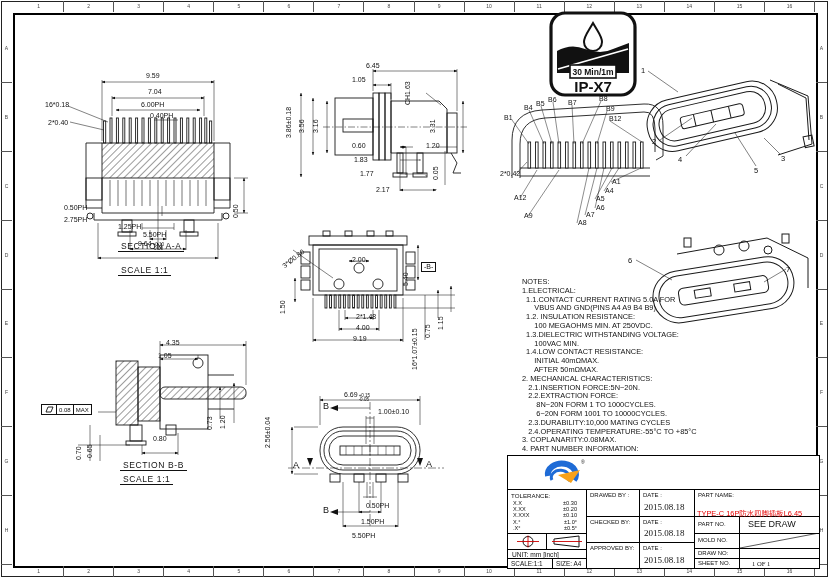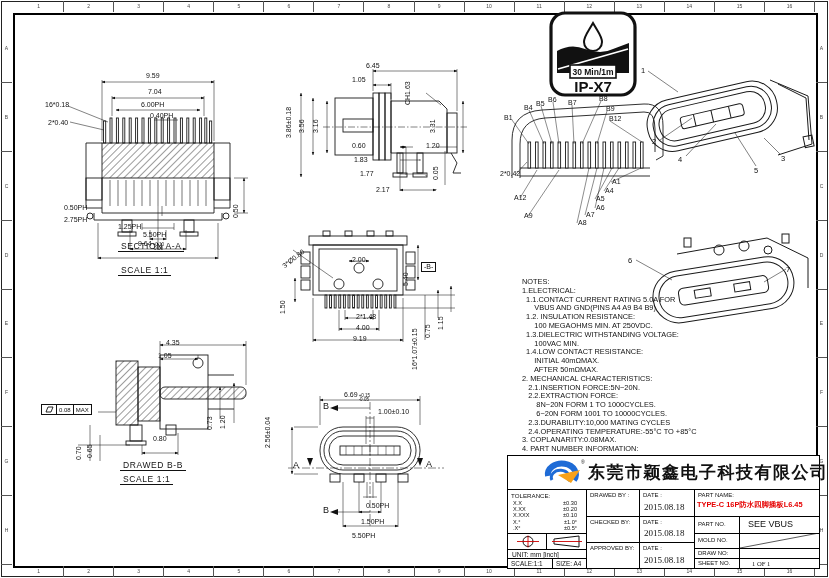--- a/index.html
+++ b/index.html
@@ -585,7 +585,7 @@
 <span class="lbl" style="left:153px;top:435px">0.80</span>
 <span class="lbl rl" style="left:214px;top:422px">0.73</span>
 <span class="lbl rl" style="left:227px;top:421px">1.20</span>
-<span class="lbl sec-ttl" style="left:120px;top:461px">DRAWED B-B</span>
+<span class="lbl sec-ttl" style="left:120px;top:461px">SECTION B-B</span>
 <span class="lbl sec-ttl" style="left:120px;top:475px">SCALE 1:1</span>
 
 <div class="notes">NOTES:

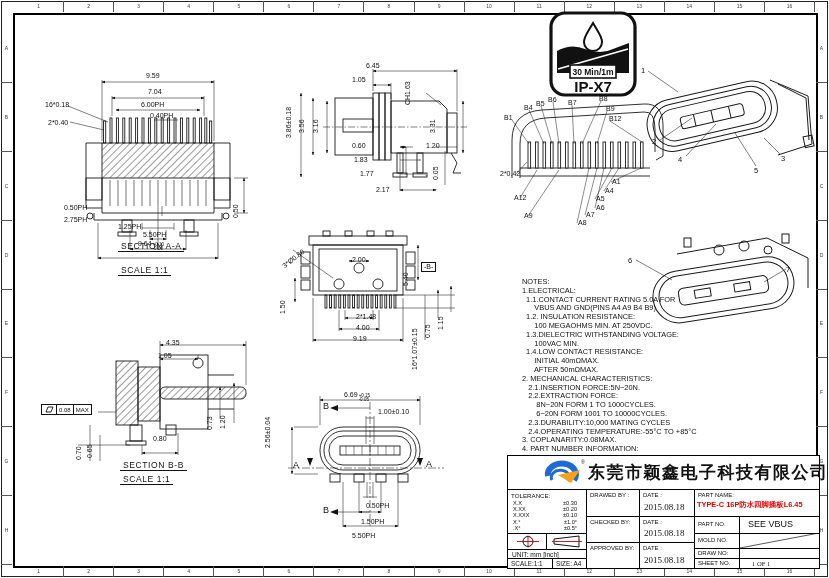--- a/index.html
+++ b/index.html
@@ -617,7 +617,6 @@
     <polygon points="20,17 42,12 33,25" fill="#f7a11a"></polygon>
   </svg>
   <span class="tb-lbl" style="left:73px;top:3px;font-size:5px">®</span>
-  <div class="company">东莞市颖鑫电子科技有限公司</div>
 
   <div class="cell-line" style="left:0;top:33px;width:311px;height:1.4px"></div>
   <div class="cell-line" style="left:78px;top:33px;width:1.2px;height:79px"></div>

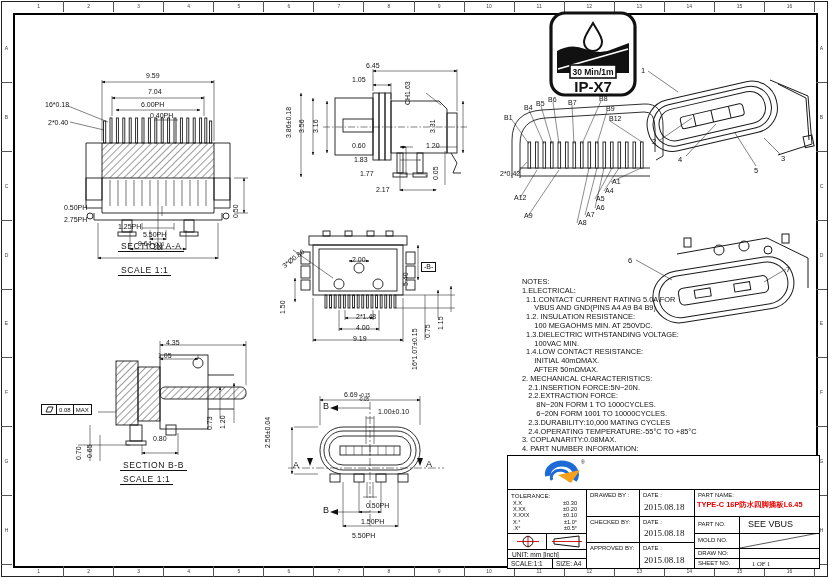--- a/index.html
+++ b/index.html
@@ -684,7 +684,7 @@
   <span class="tb-date" style="left:136px;top:99px">2015.08.18</span>
 
   <span class="tb-lbl" style="left:190px;top:36px">PART NAME:</span>
-  <span class="tb-lbl" style="left:189px;top:44px;font-size:7.4px;font-weight:bold;color:#e60000">TYPE-C 16P防水四脚插板L6.45</span>
+  <span class="tb-lbl" style="left:189px;top:53px;font-size:7.4px;font-weight:normal;color:#e60000">TYPE-C 16P防水四脚插板L6.45</span>
   <span class="tb-lbl" style="left:190px;top:65px">PART NO.</span>
   <span class="tb-lbl" style="left:240px;top:63px;font-size:9px">SEE VBUS</span>
   <span class="tb-lbl" style="left:190px;top:81px">MOLD NO.</span>

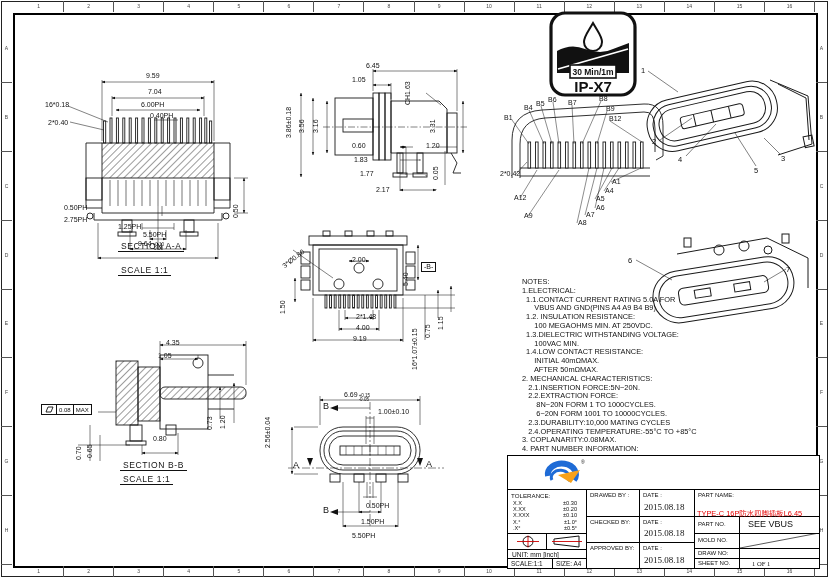--- a/index.html
+++ b/index.html
@@ -686,7 +686,7 @@
   <span class="tb-lbl" style="left:190px;top:36px">PART NAME:</span>
   <span class="tb-lbl" style="left:189px;top:53px;font-size:7.4px;font-weight:normal;color:#e60000">TYPE-C 16P防水四脚插板L6.45</span>
   <span class="tb-lbl" style="left:190px;top:65px">PART NO.</span>
-  <span class="tb-lbl" style="left:240px;top:63px;font-size:9px">SEE VBUS</span>
+  <span class="tb-lbl" style="left:240px;top:63px;font-size:9px">SEE DRAW</span>
   <span class="tb-lbl" style="left:190px;top:81px">MOLD NO.</span>
   <svg style="position:absolute;left:232px;top:77px" width="79" height="15">
     <line x1="0" y1="15" x2="79" y2="0" stroke="#111" stroke-width="0.7"></line>

